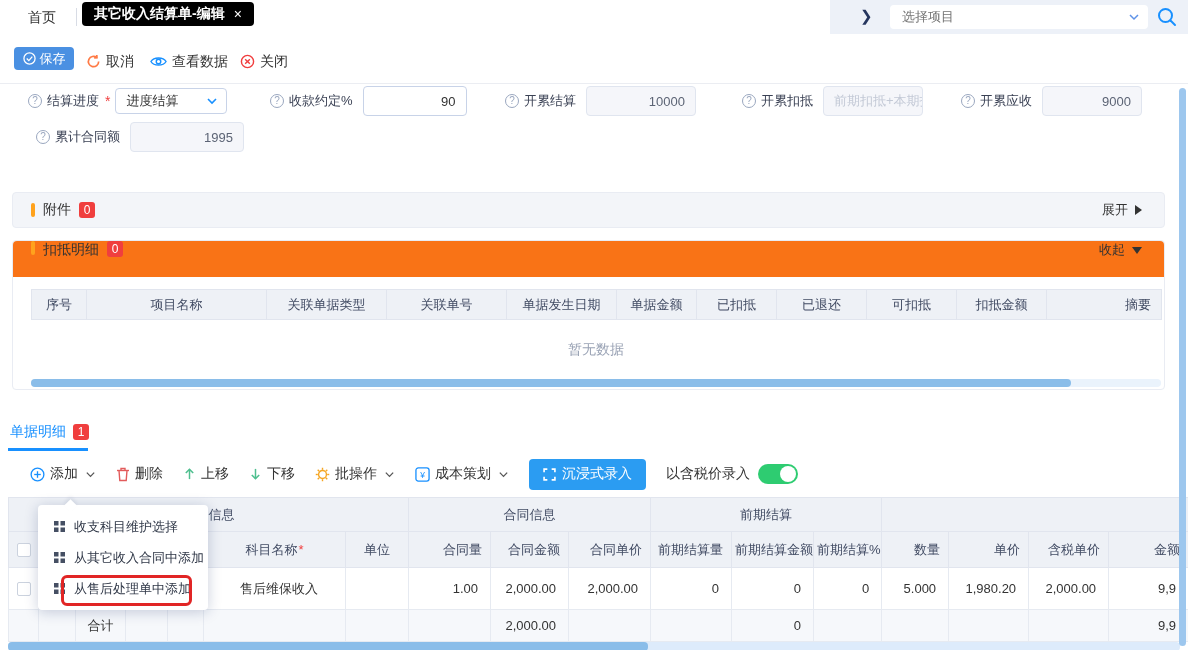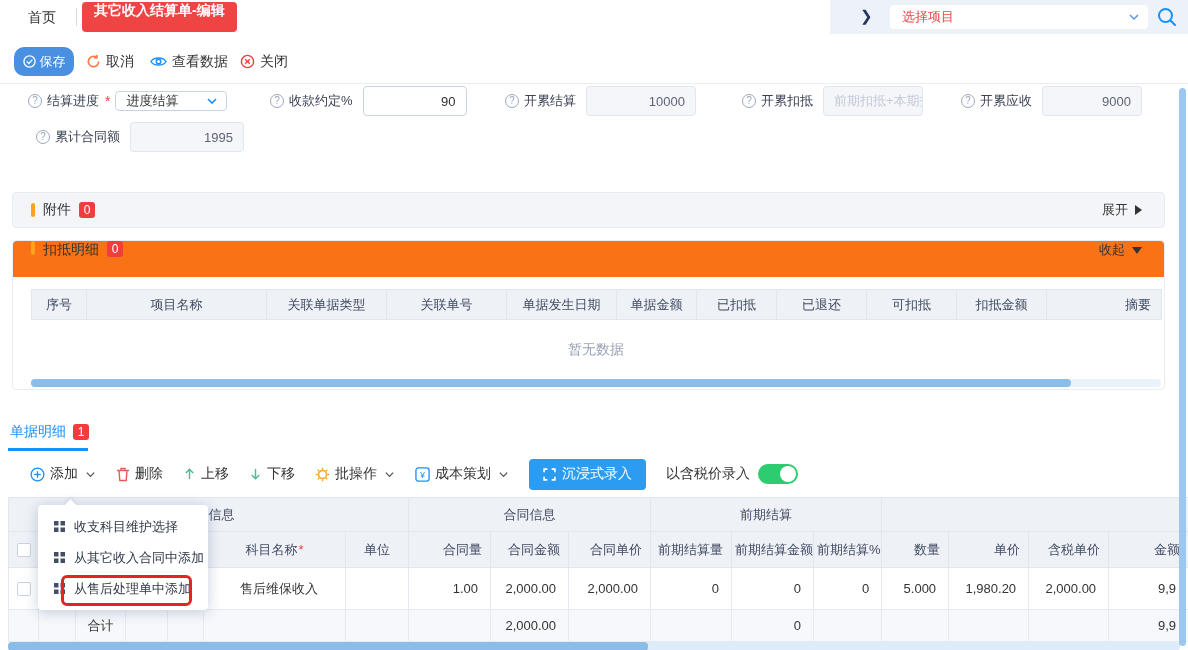--- a/index.html
+++ b/index.html
@@ -11,8 +11,8 @@
   .tabbar { position:absolute; left:0; top:0; width:1188px; height:34px; background:#fff; }
   .tab-home { position:absolute; left:18px; top:0; height:34px; line-height:34px; padding:0 10px; color:#333; cursor:pointer; }
   .tab-divider { position:absolute; left:76px; top:8px; width:1px; height:18px; background:#d8dce5; }
-  .tab-active { position:absolute; left:82px; top:2px; height:30px; background:#ef4444; color:#fff; border-radius:4px;
-                display:flex; align-items:center; padding:0 12px; gap:9px; cursor:pointer; font-weight:bold;flex-direction:column; }
+  .tab-active { position:absolute; left:82px; top:2px; height:24px; background:#000000; color:#fff; border-radius:4px;
+                display:flex; align-items:center; padding:0 12px; gap:9px; cursor:pointer; font-weight:bold; }
   .tab-close { font-size:14px; font-weight:normal; cursor:pointer; }
   .tab-rightzone { position:absolute; left:830px; top:0; width:358px; height:34px; background:#edf1f8; }
   .tb-expand { position:absolute; left:30px; top:7px; color:#26365f; font-weight:bold; font-size:15px; cursor:pointer; }

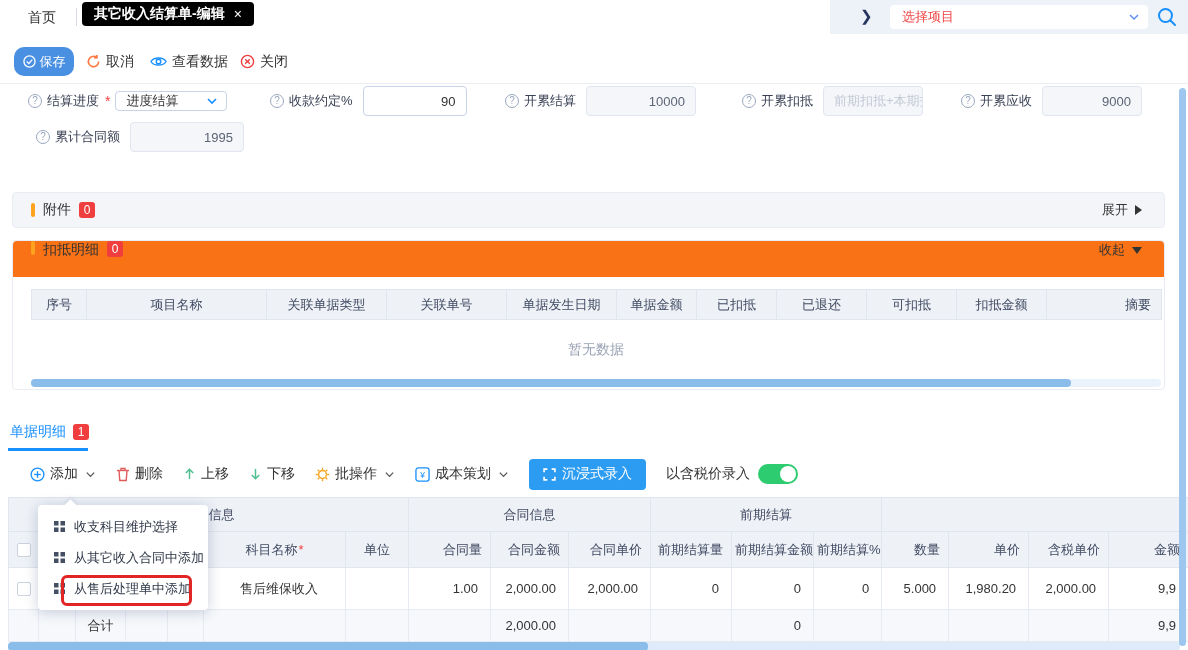--- a/index.html
+++ b/index.html
@@ -18,7 +18,7 @@
   .tb-expand { position:absolute; left:30px; top:7px; color:#26365f; font-weight:bold; font-size:15px; cursor:pointer; }
   .proj-select { position:absolute; left:60px; top:5px; width:258px; height:24px; background:#fff; border-radius:4px;
                  display:flex; align-items:center; padding:0 8px 0 12px; cursor:pointer; }
-  .proj-ph { color:#ef4444; font-size:13px; flex:1; white-space:nowrap; overflow:hidden; }
+  .proj-ph { color:#737373; font-size:13px; flex:1; white-space:nowrap; overflow:hidden; }
   .search-ic { position:absolute; left:326px; top:6px; cursor:pointer; }
 
   

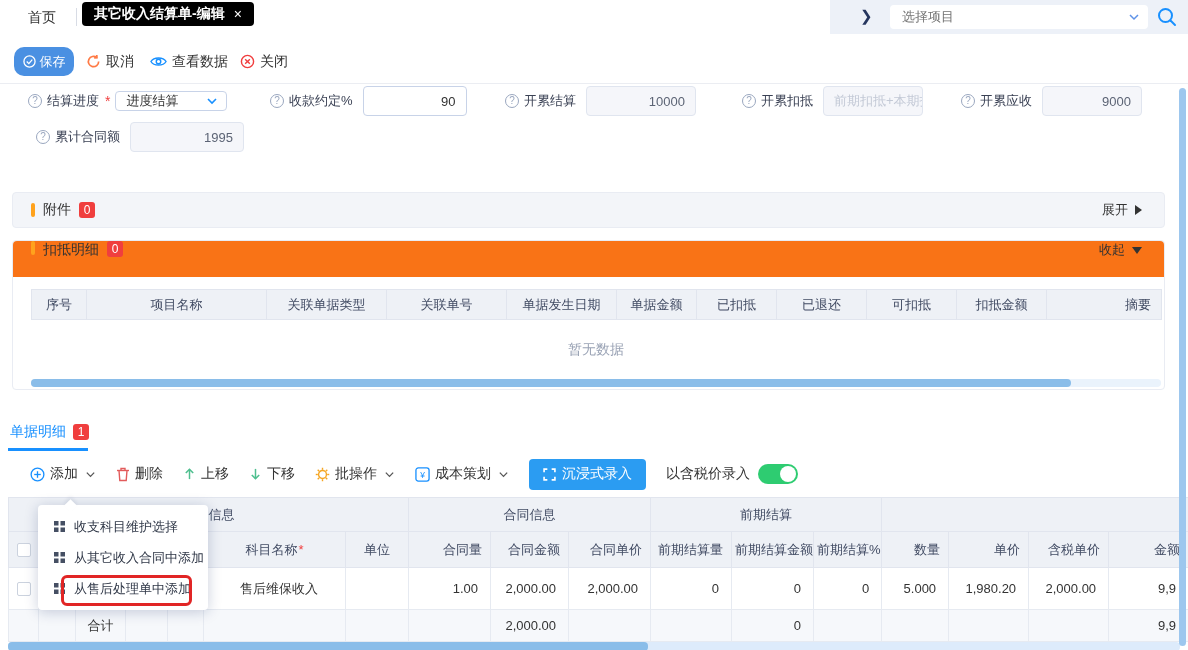--- a/index.html
+++ b/index.html
@@ -23,7 +23,7 @@
 
   
   .main-toolbar { position:absolute; left:0; top:34px; width:1188px; height:50px; background:#fff; border-bottom:1px solid #ebedf2; }
-  .btn-save { position:absolute; left:14px; top:13px; width:60px; height:29px; background:#4a90e2; border-radius:10px;
+  .btn-save { position:absolute; left:14px; top:13px; width:60px; height:23px; background:#4a90e2; border-radius:4px;
               color:#fff; font-size:13px; display:flex; align-items:center; justify-content:center; gap:4px; cursor:pointer; }
   .tb-item { position:absolute; top:13px; height:29px; display:flex; align-items:center; gap:5px; cursor:pointer; color:#333; }
 

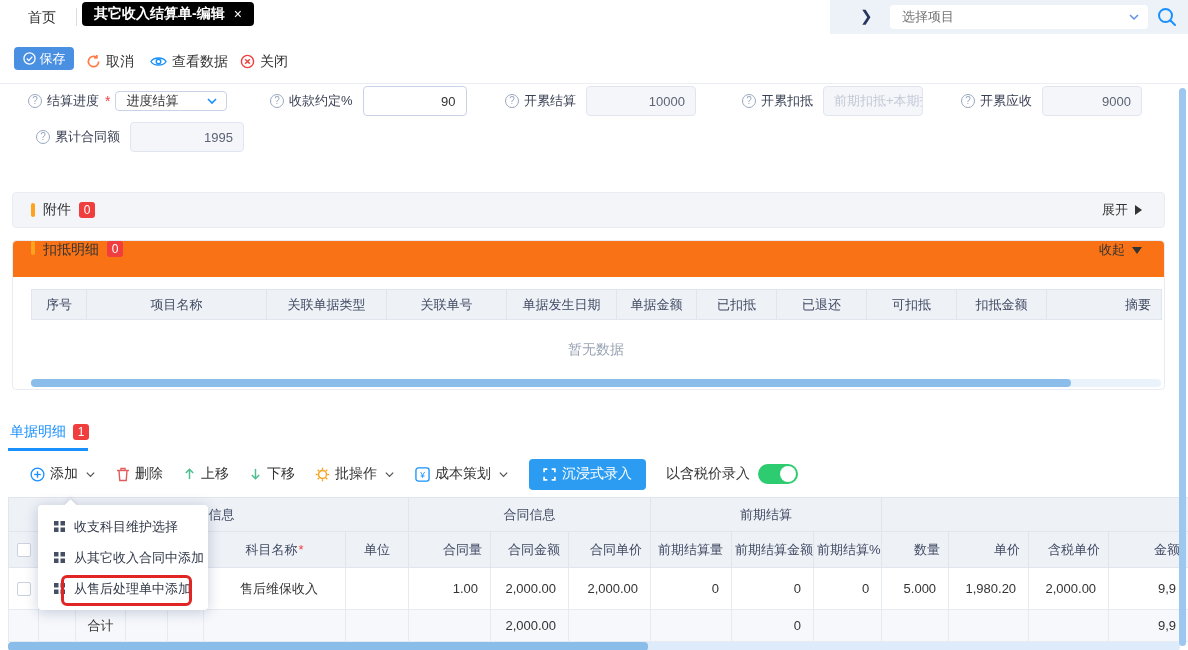--- a/index.html
+++ b/index.html
@@ -33,7 +33,7 @@
           line-height:12px; text-align:center; flex:none; cursor:pointer; }
   .flabel { font-size:13px; color:#3a4154; white-space:nowrap; }
   .req { color:#f03e3e; margin-left:1px; }
-  .fsel { height:20px; background:#fff; border:1px solid #c8d3e8; border-radius:4px; display:flex; align-items:center;
+  .fsel { height:26px; background:#fff; border:1px solid #c8d3e8; border-radius:4px; display:flex; align-items:center;
           padding:0 8px 0 10px; font-size:13px; color:#333; cursor:pointer; }
   .fsel span { flex:1; }
   .finput { height:30px; border:1px solid #c8d3e8; border-radius:4px; background:#fff; font-size:13px; color:#333;

